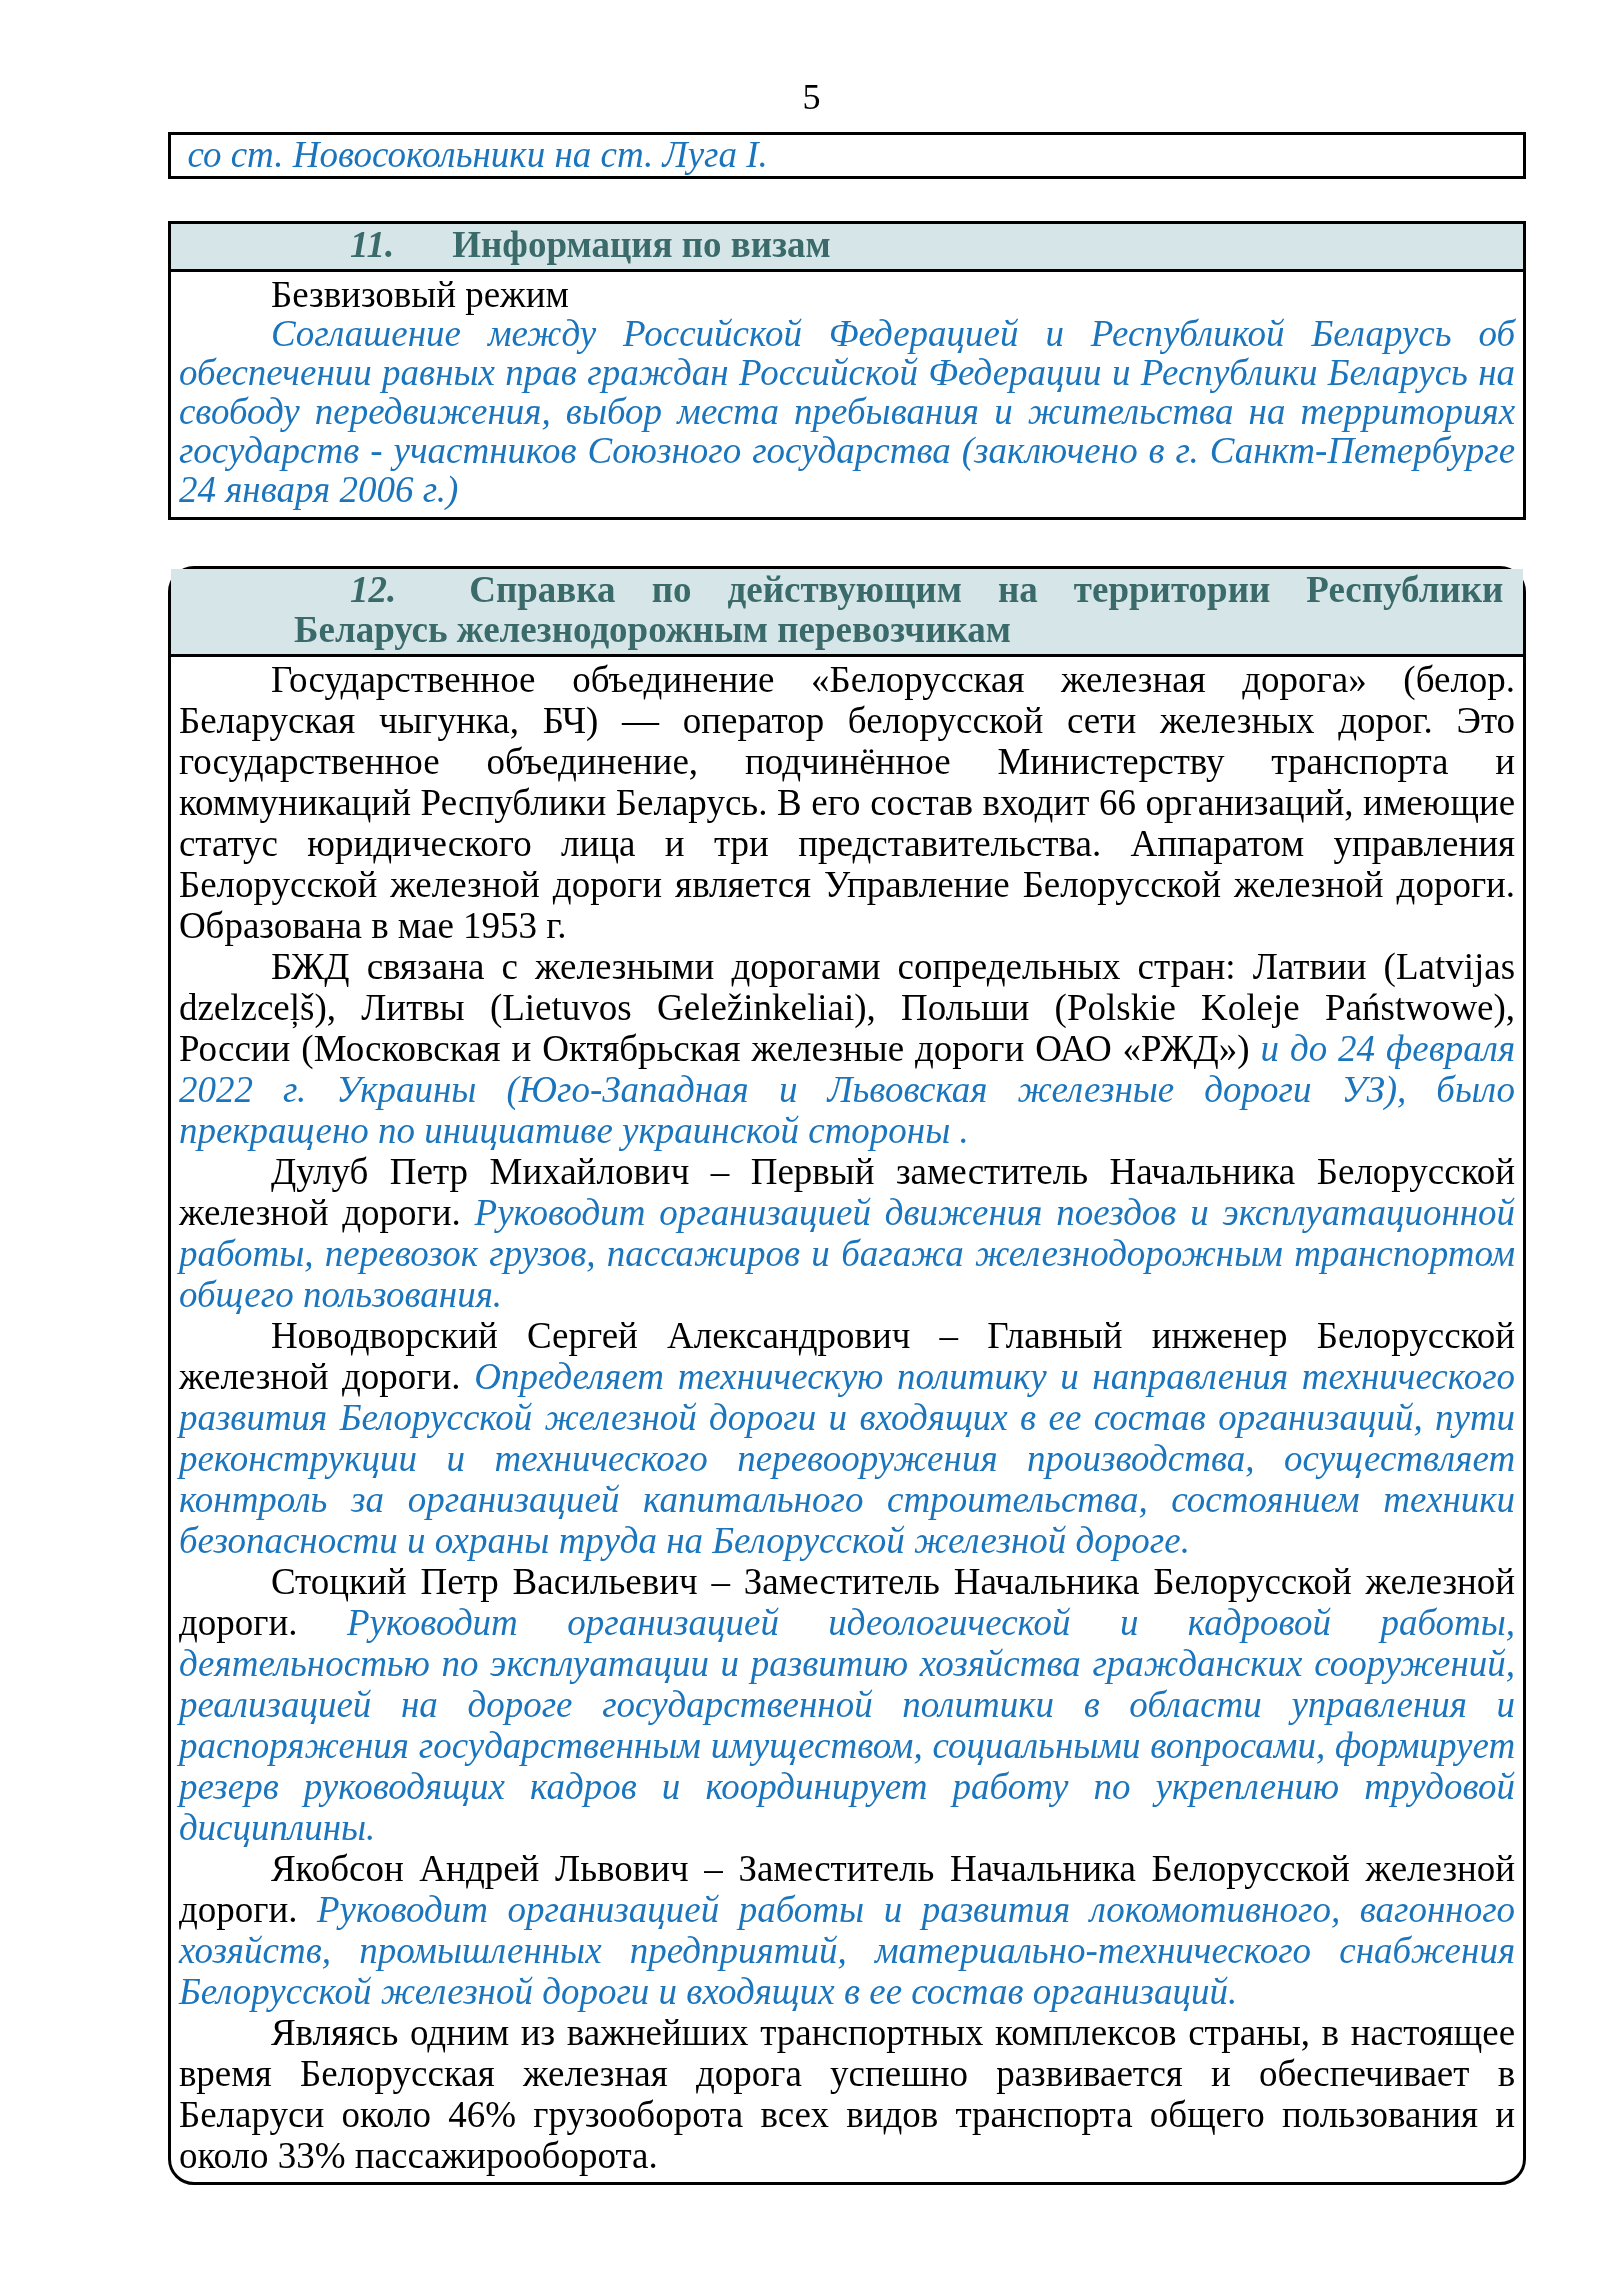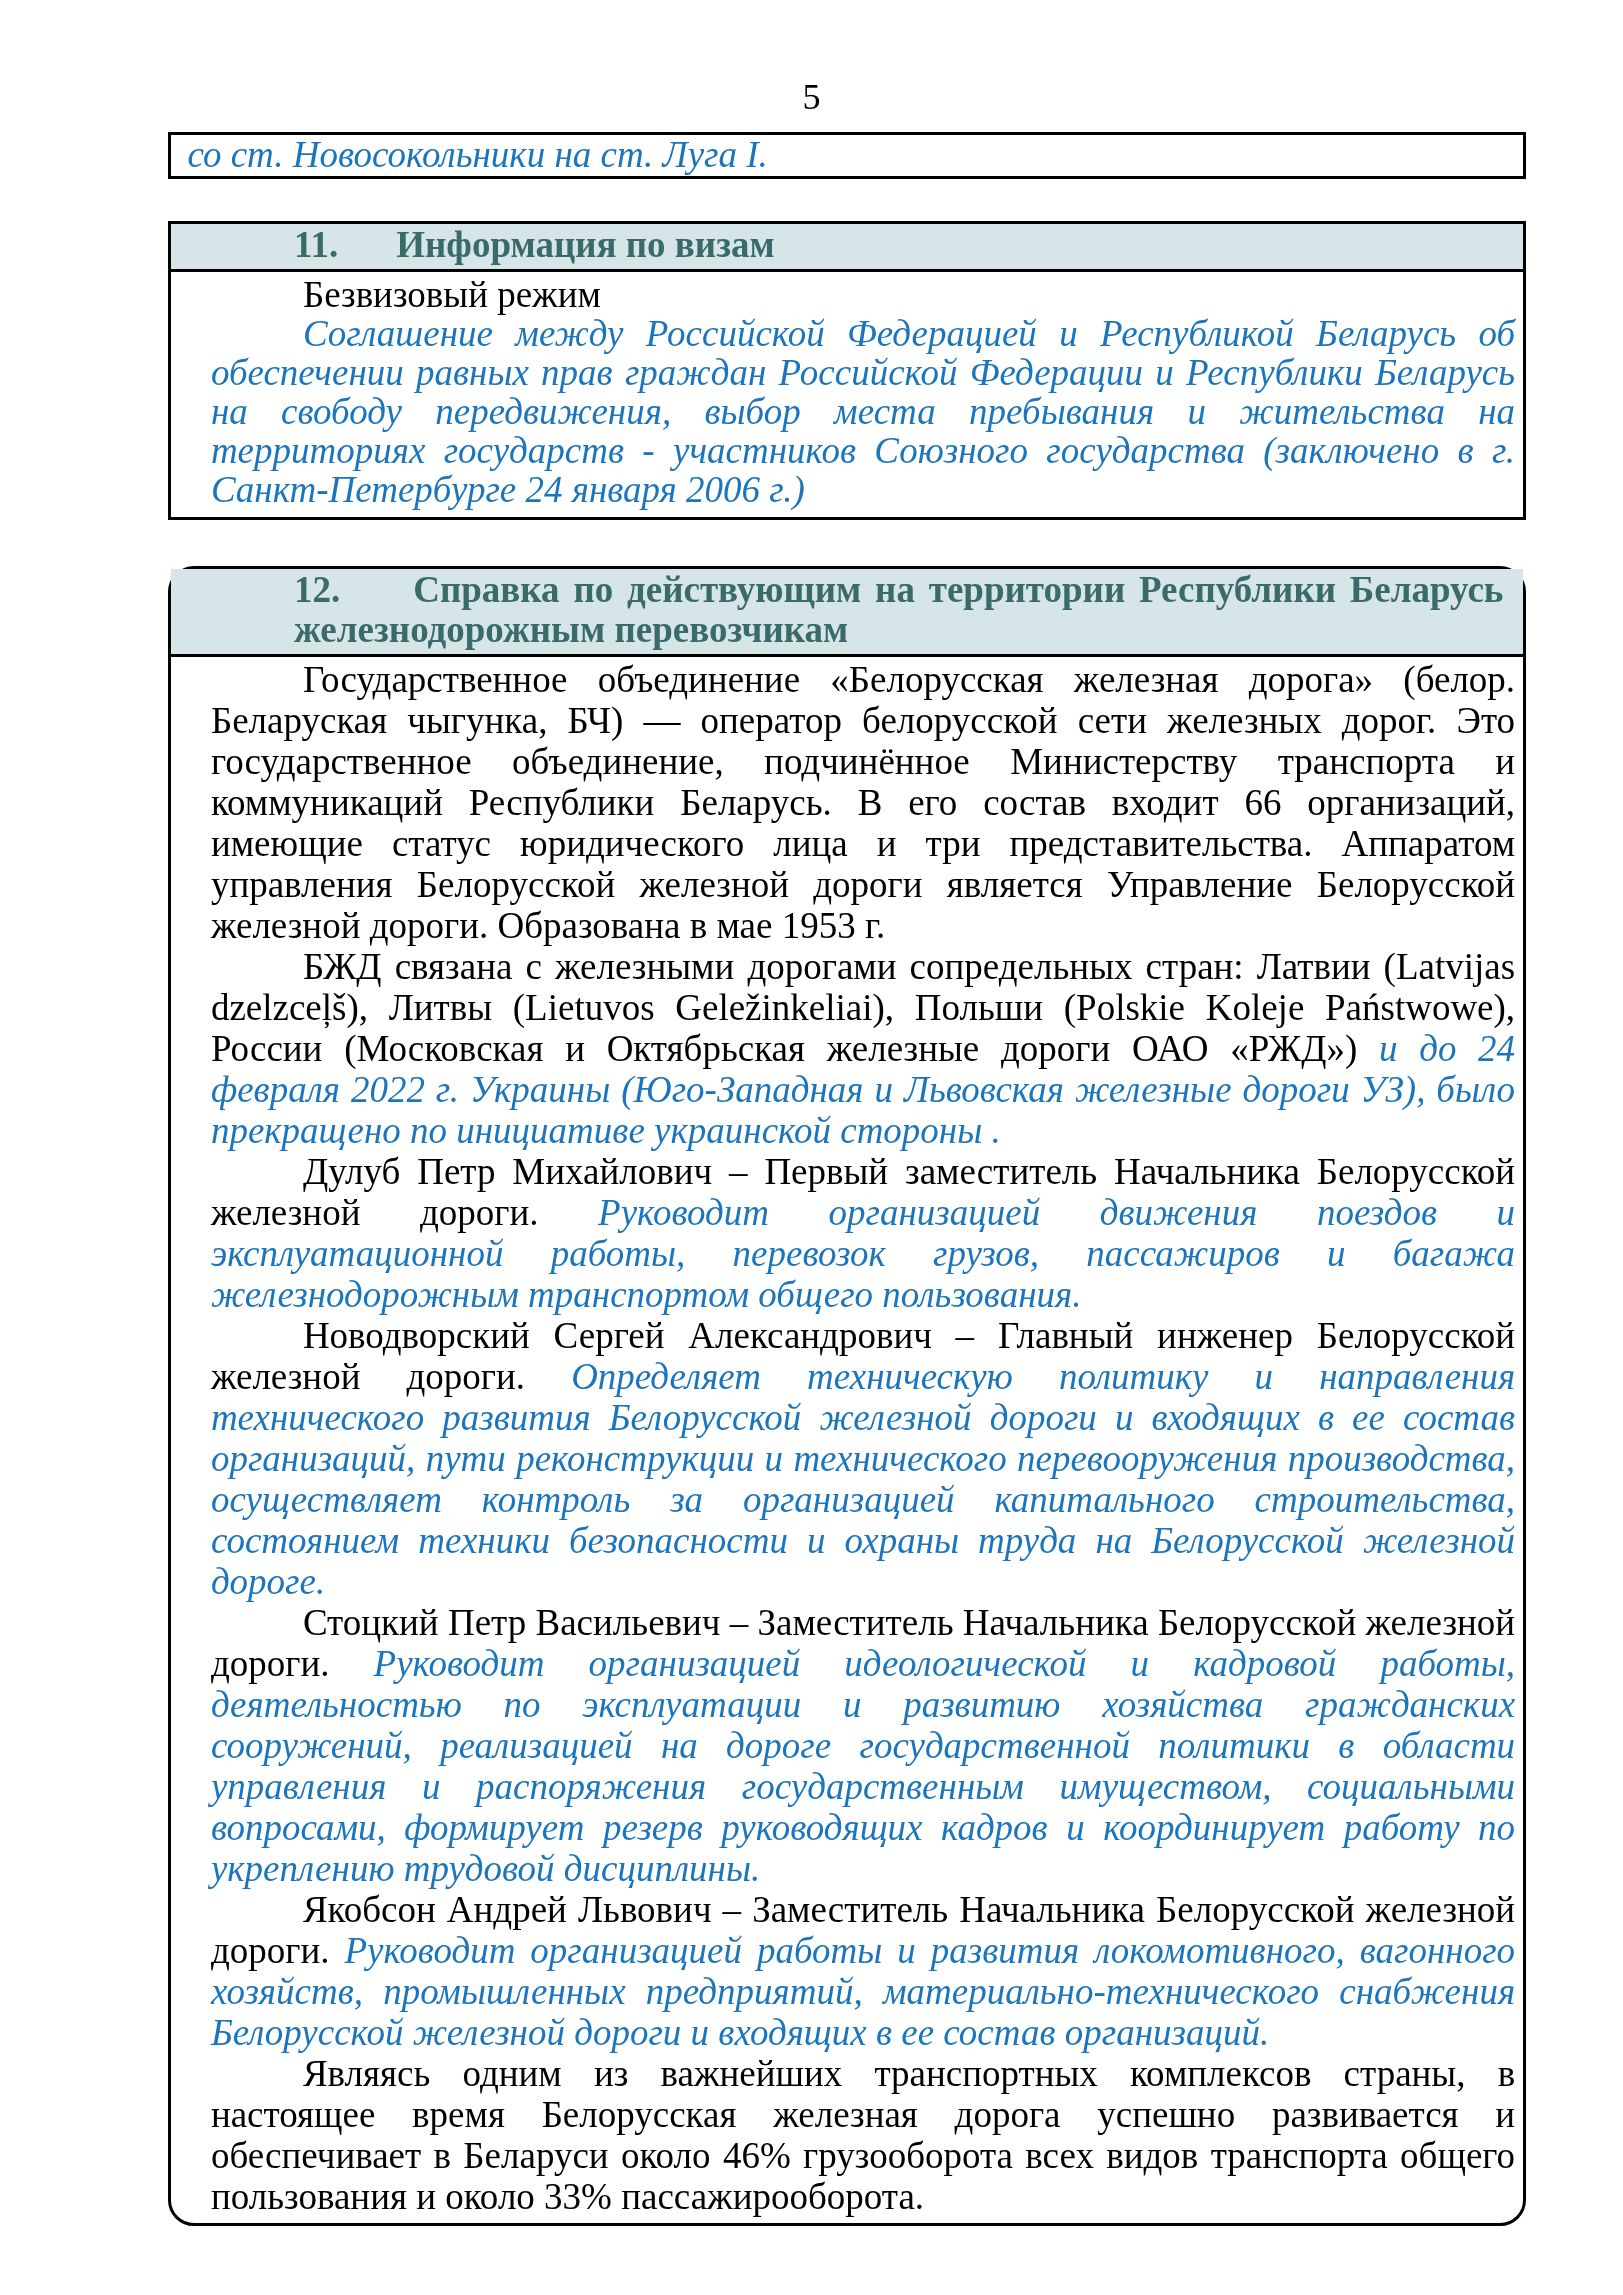--- a/index.html
+++ b/index.html
@@ -61,7 +61,7 @@
     padding:1.3px 19.6px 3.9px 123px;
     text-align:justify;
   }
-  .hnum{}
+  .hnum{margin-left:56px;font-style:italic;}
   .htab{display:inline-block;height:0.7px;}
   .htab-11{width:58px;}
   .htab-12{width:73px;}

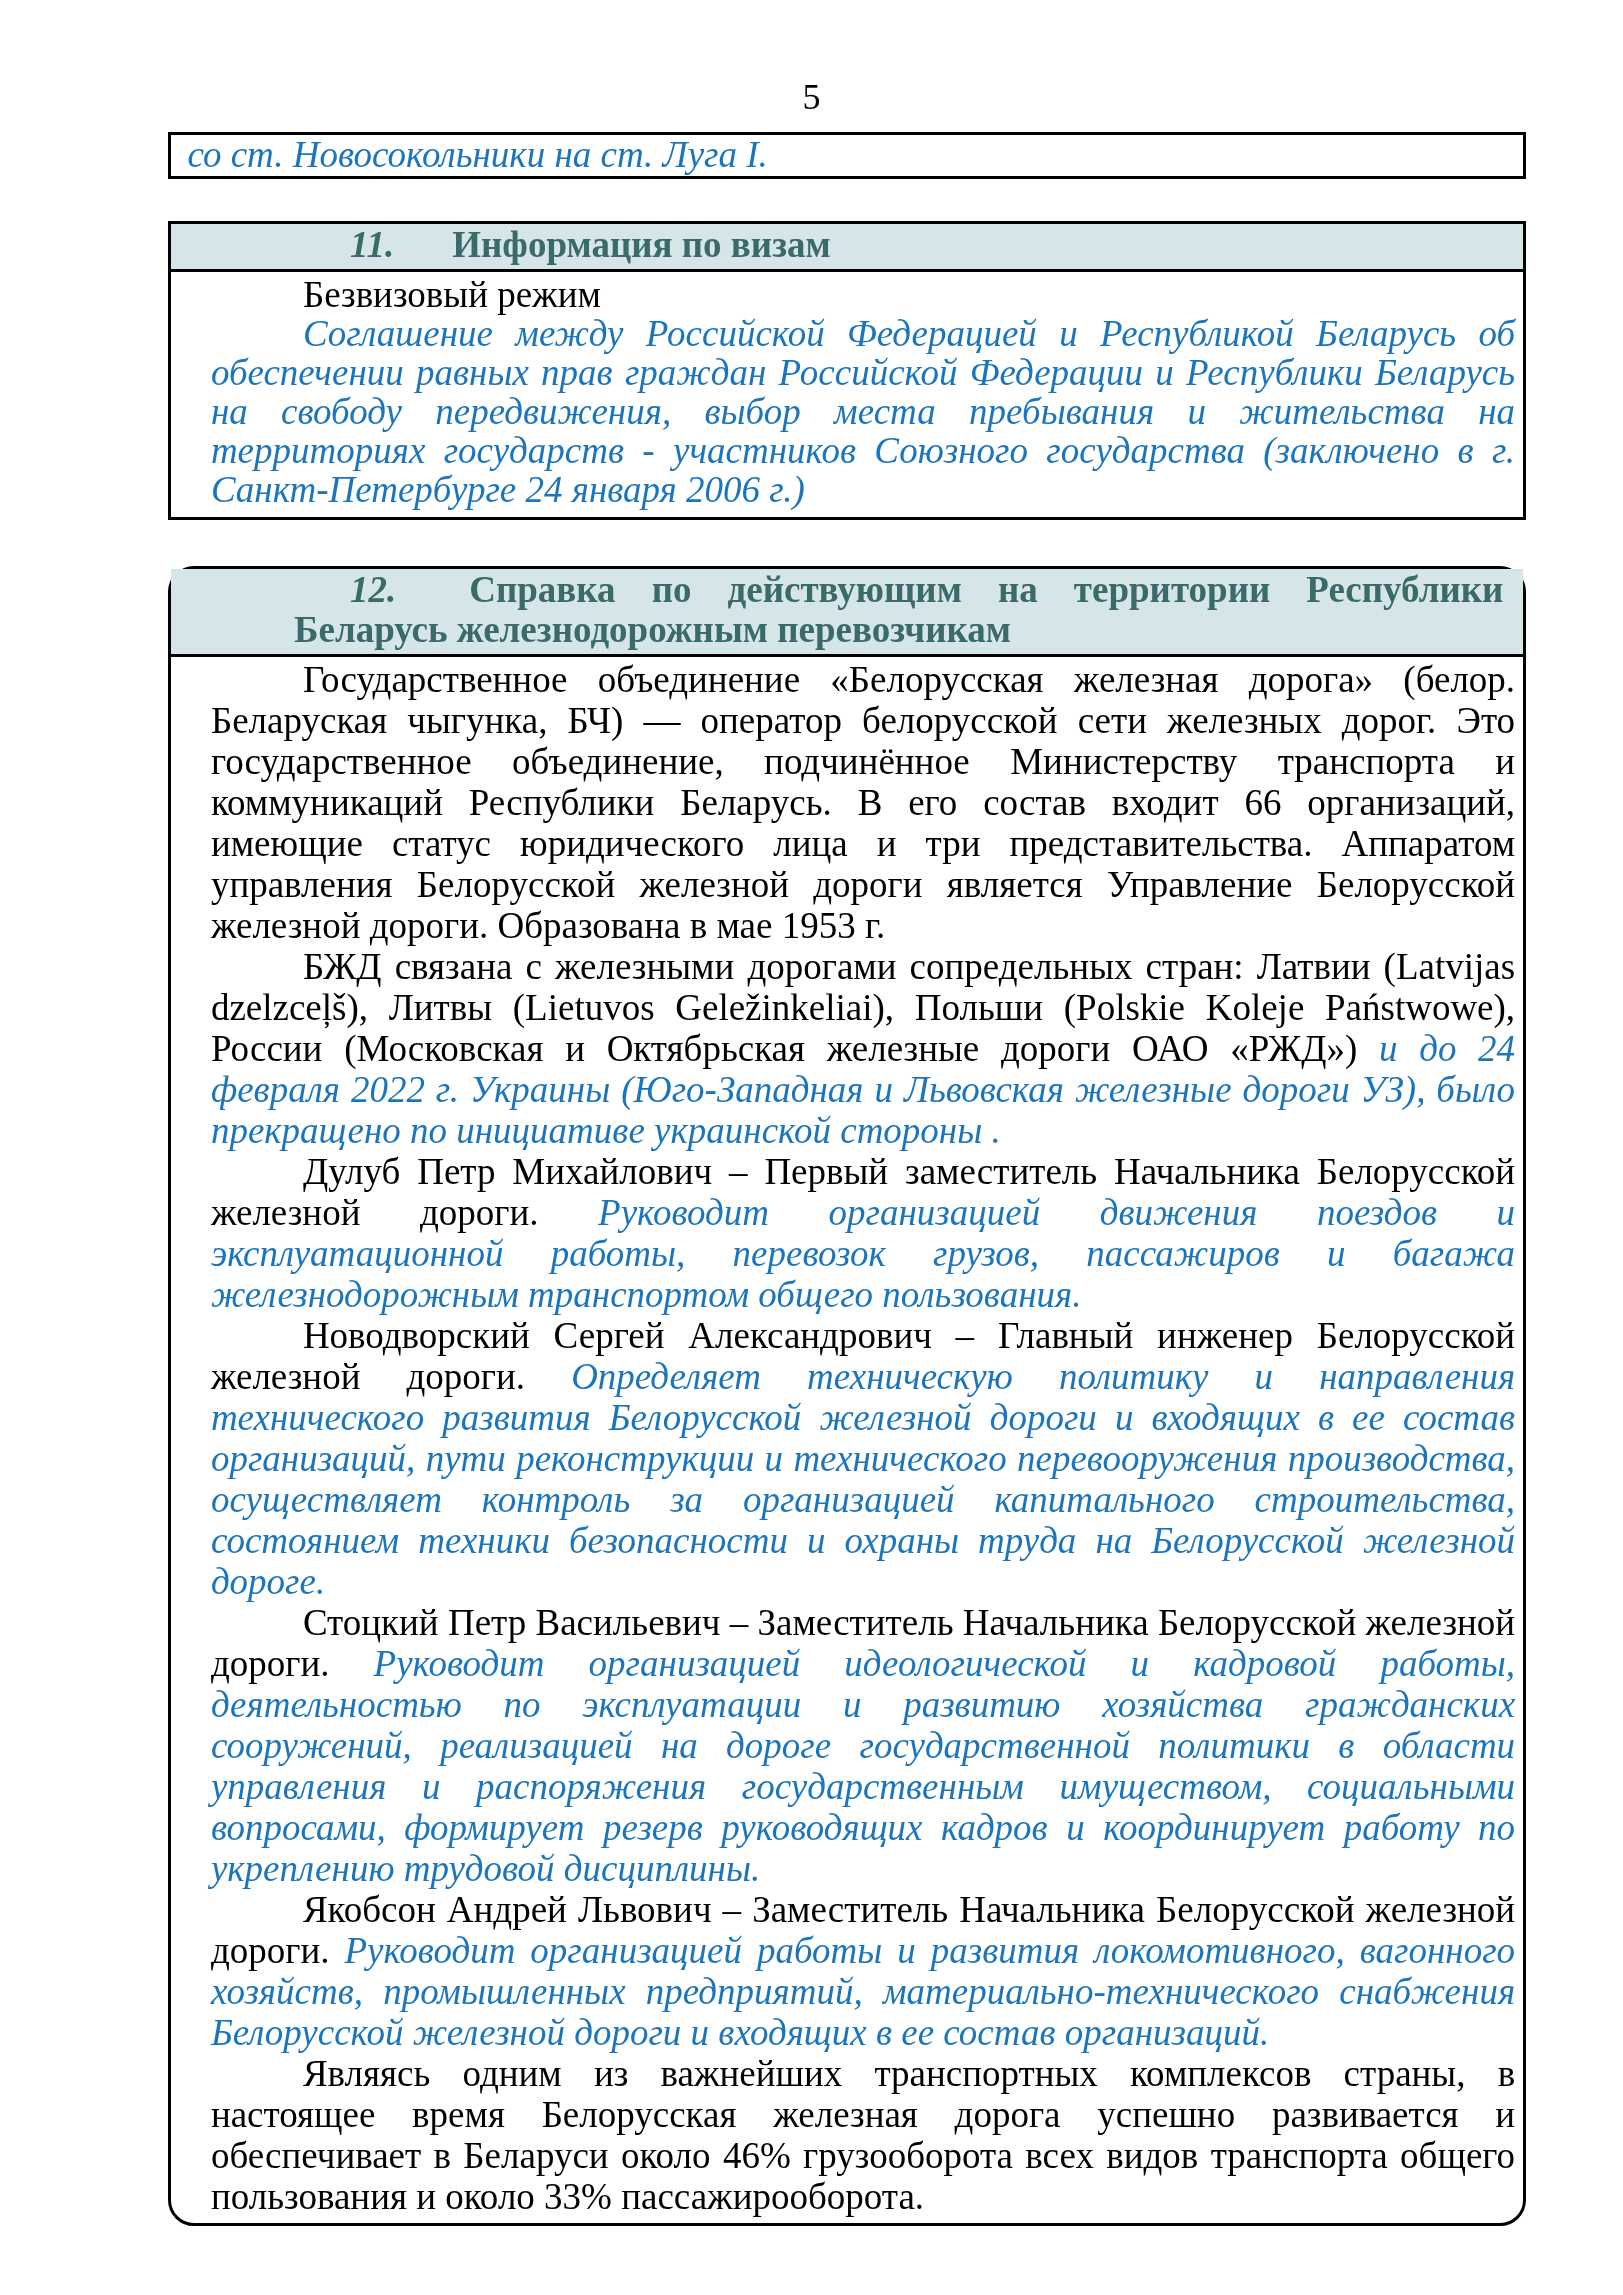--- a/index.html
+++ b/index.html
@@ -73,7 +73,6 @@
     text-align:justify;
     text-indent:92px;
     line-height:41px;
-    margin-left:32px;
   }
   .sec11 .para{line-height:39px;}
   .lastpara{margin-bottom:0;}

